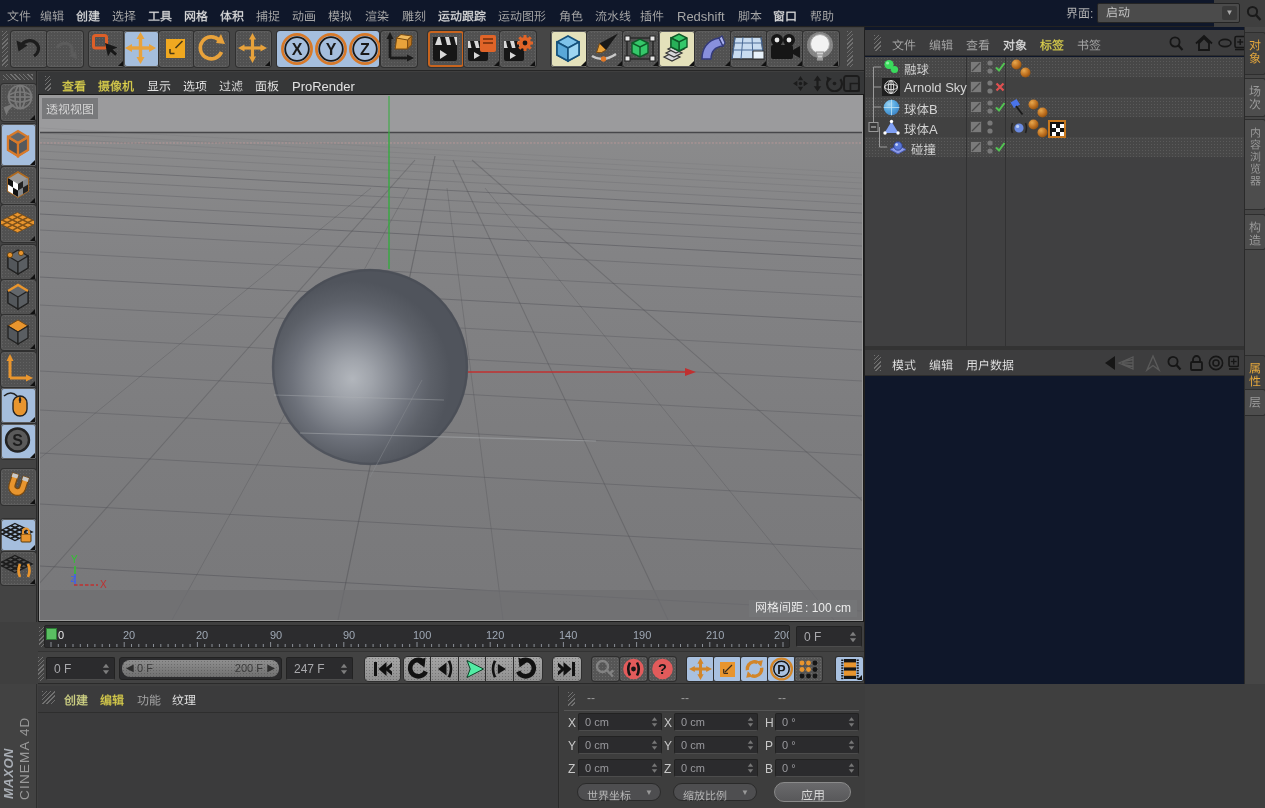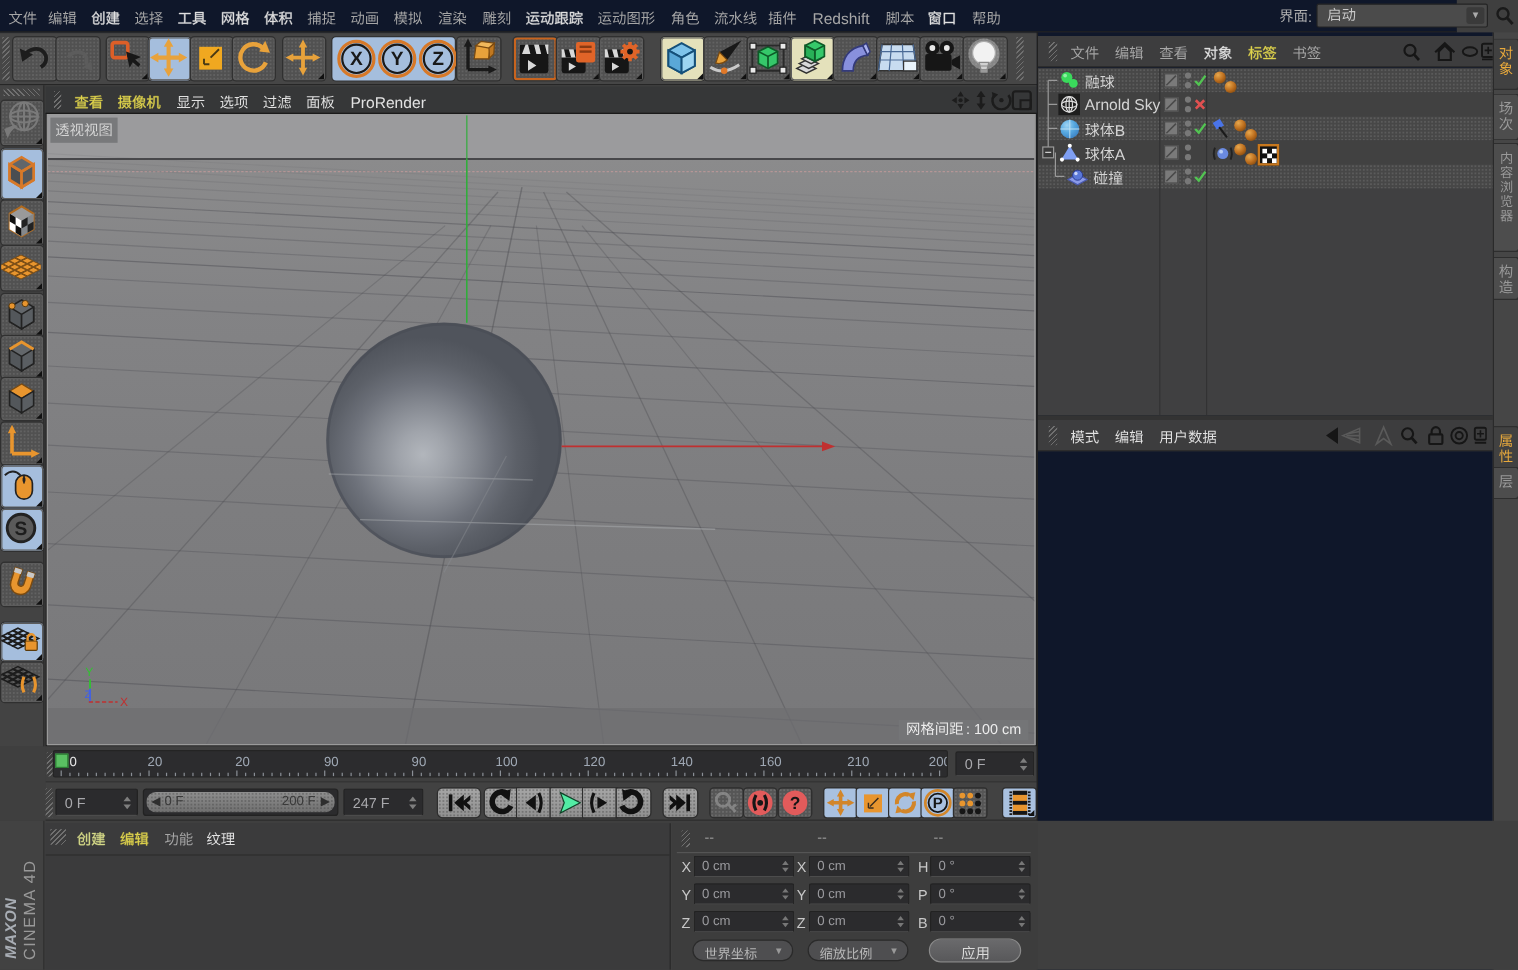--- a/index.html
+++ b/index.html
@@ -764,7 +764,7 @@
 <span style="position:absolute;left:368px;top:3px;font-size:11px;color:#9fa8b4;white-space:nowrap">100</span>
 <span style="position:absolute;left:441px;top:3px;font-size:11px;color:#9fa8b4;white-space:nowrap">120</span>
 <span style="position:absolute;left:514px;top:3px;font-size:11px;color:#9fa8b4;white-space:nowrap">140</span>
-<span style="position:absolute;left:588px;top:3px;font-size:11px;color:#9fa8b4;white-space:nowrap">160</span>
+<span style="position:absolute;left:588px;top:3px;font-size:11px;color:#9fa8b4;white-space:nowrap">190</span>
 <span style="position:absolute;left:661px;top:3px;font-size:11px;color:#9fa8b4;white-space:nowrap">210</span>
 <span style="position:absolute;left:729px;top:3px;font-size:11px;color:#9fa8b4;white-space:nowrap">200 F</span>
 <span style="position:absolute;left:1px;top:2px;width:11px;height:12px;background:#5abf62;border:1px solid #2c7c34"></span>

